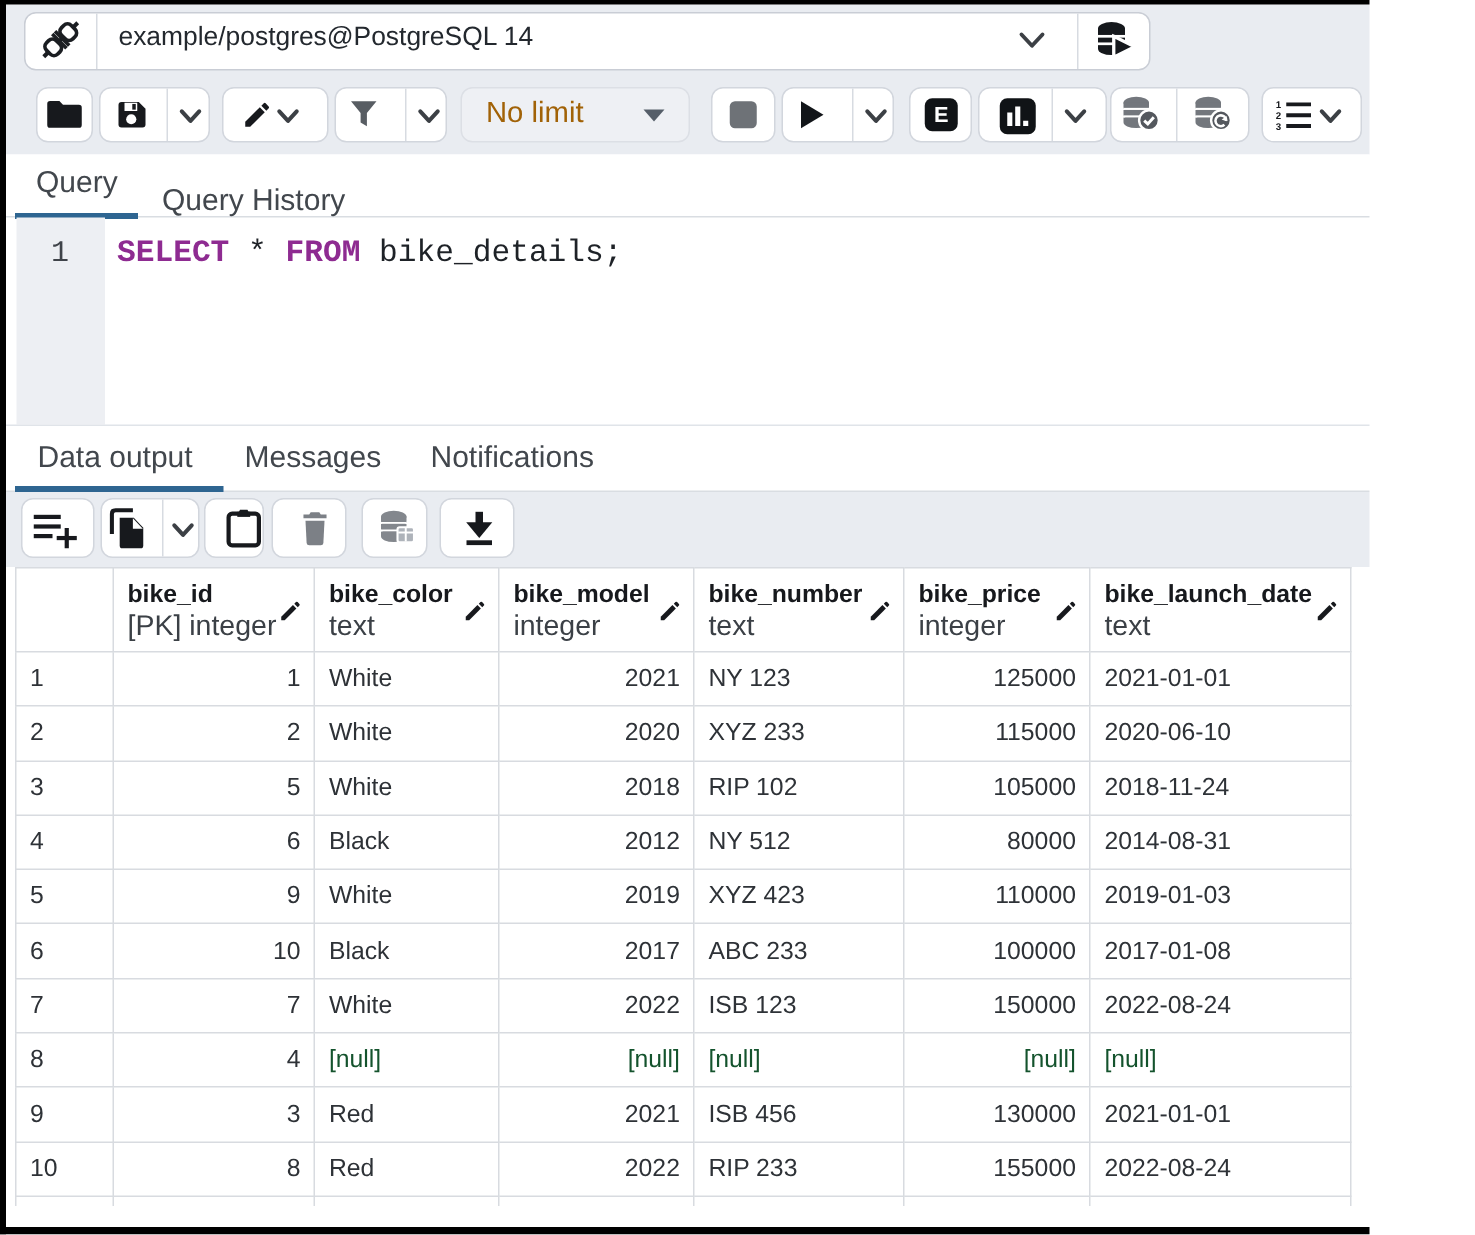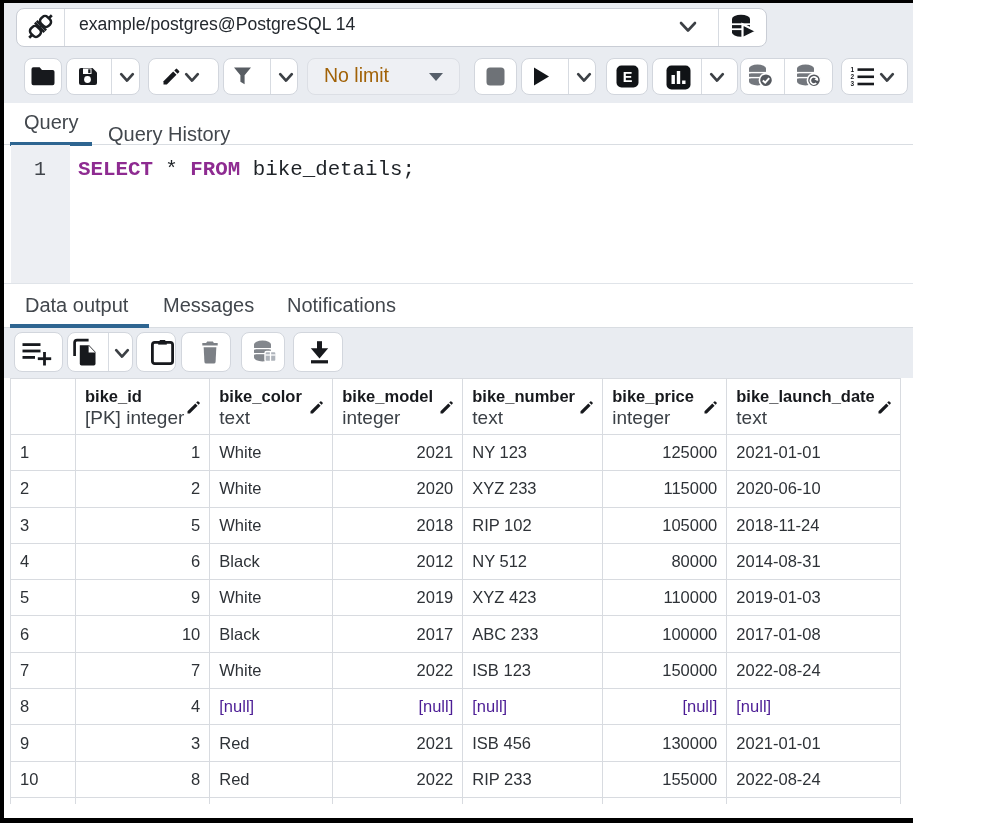--- a/index.html
+++ b/index.html
@@ -14,7 +14,7 @@
 #grid td{border:1px solid #d8dbe0;padding:0 9px;height:36.3px;overflow:hidden;white-space:nowrap;box-sizing:border-box;}
 #grid tr.hd td{height:56px;padding:0 7px 0 9px;vertical-align:middle;}
 #grid td.r{text-align:right;}
-#grid td.nul{color:#4c1d95;}
+#grid td.nul{color:#14532d;}
 #grid tr.empty td{height:7px;border-bottom:none;padding:0;}
 .hwrap{display:flex;align-items:center;justify-content:space-between;}
 .hname{font-weight:bold;font-size:16.5px;color:#17191d;line-height:21px;}

